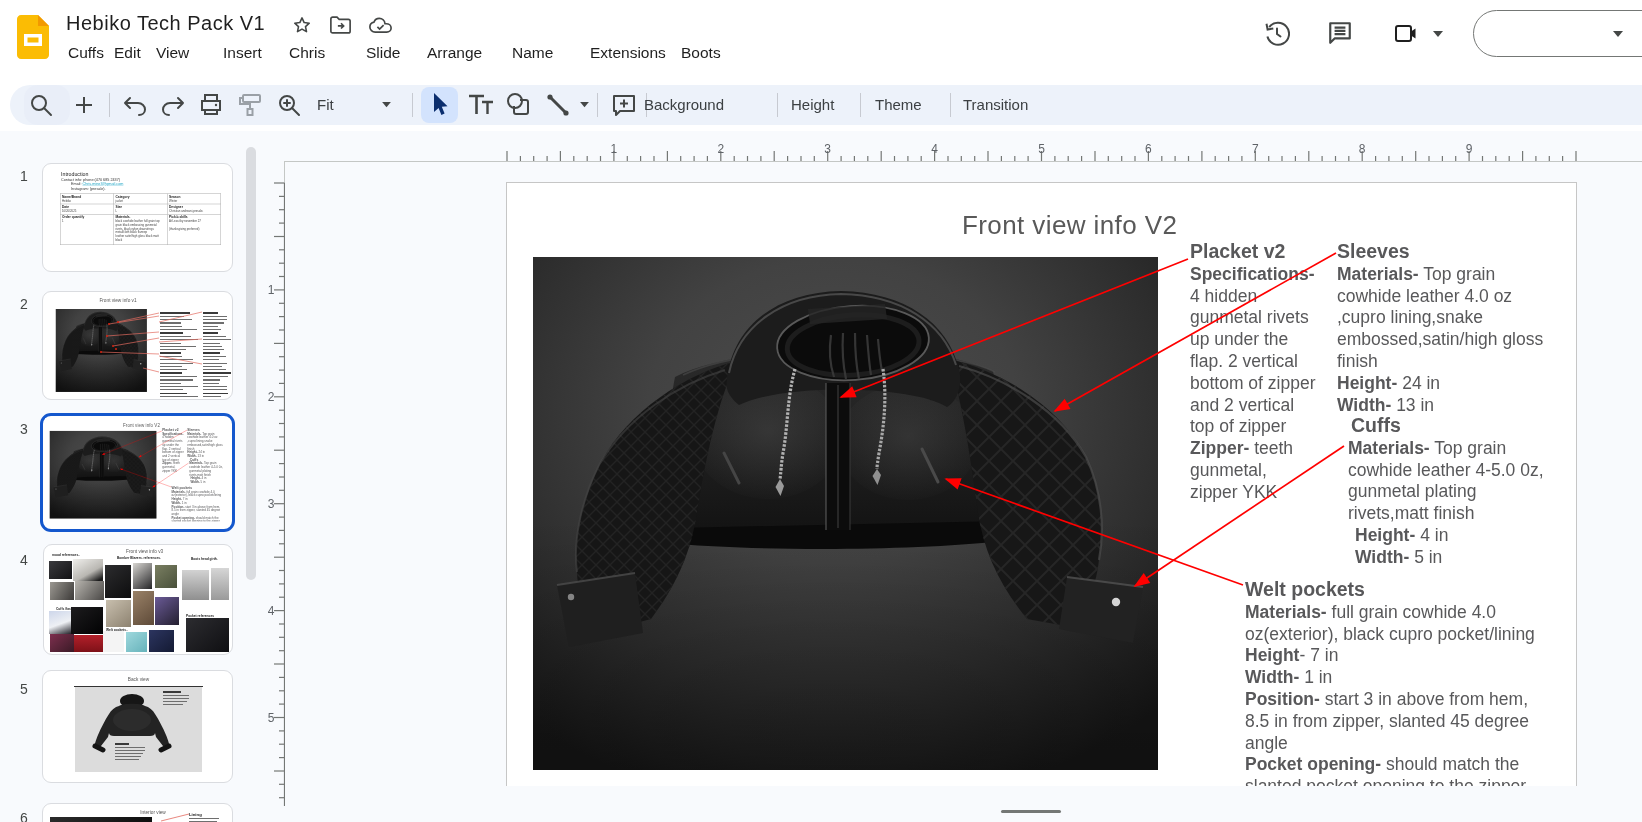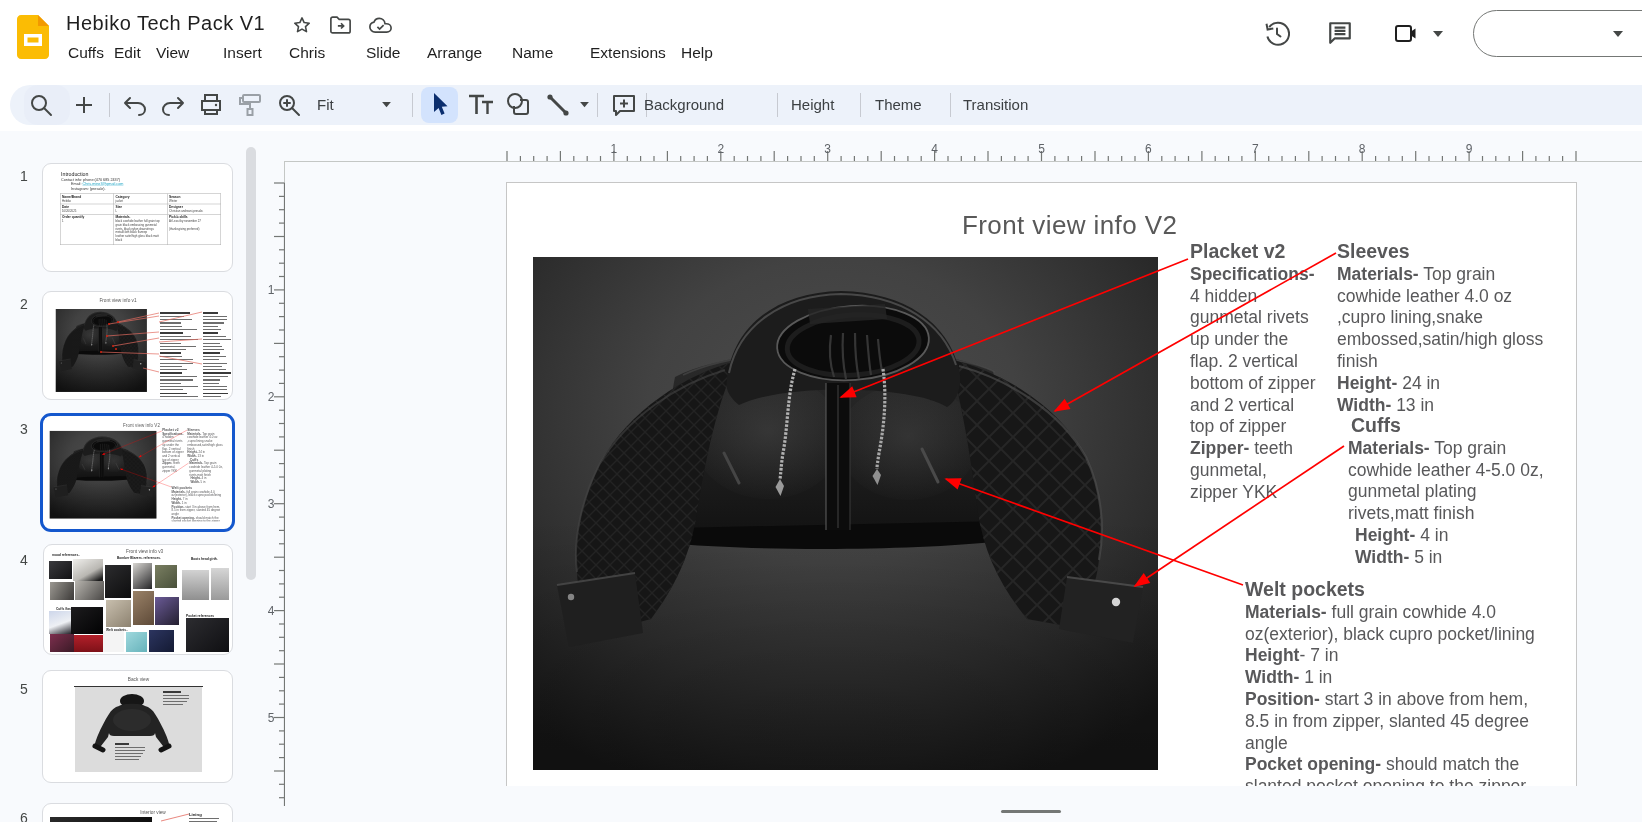--- a/index.html
+++ b/index.html
@@ -133,7 +133,7 @@
     <div class="abs menu" style="left:427px">Arrange</div>
     <div class="abs menu" style="left:512px">Name</div>
     <div class="abs menu" style="left:590px">Extensions</div>
-    <div class="abs menu" style="left:681px">Help</div>
+    <div class="abs menu" style="left:681px">Boots</div>
     <svg class="abs" style="left:1264px;top:21px" width="26" height="26" viewBox="0 0 26 26" fill="none" stroke="#444746" stroke-width="2">
       <path d="M5.2,6.2 A11,11 0 1 1 3.4,15.5"></path>
       <path d="M9.3,7.4 L3.6,8.5 L2.5,2.8" fill="none"></path>

